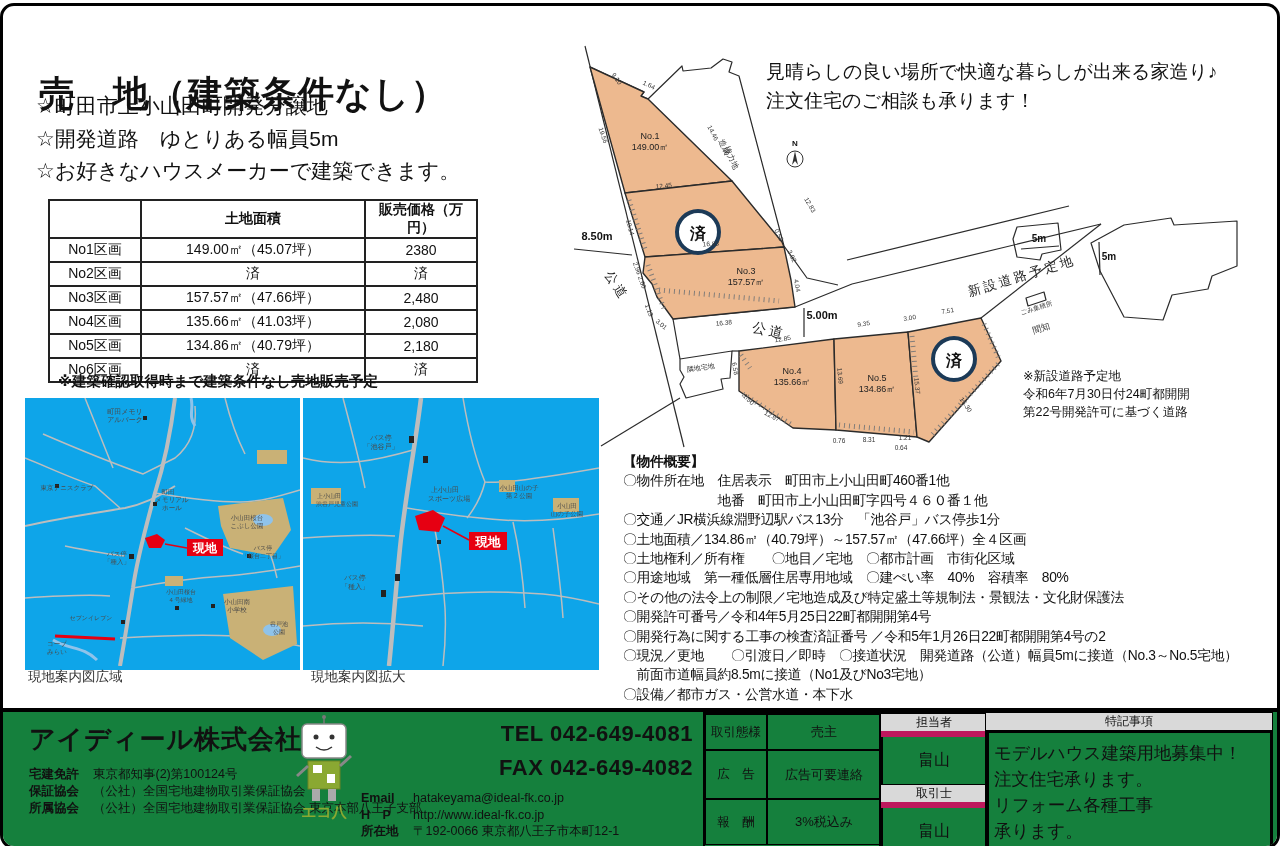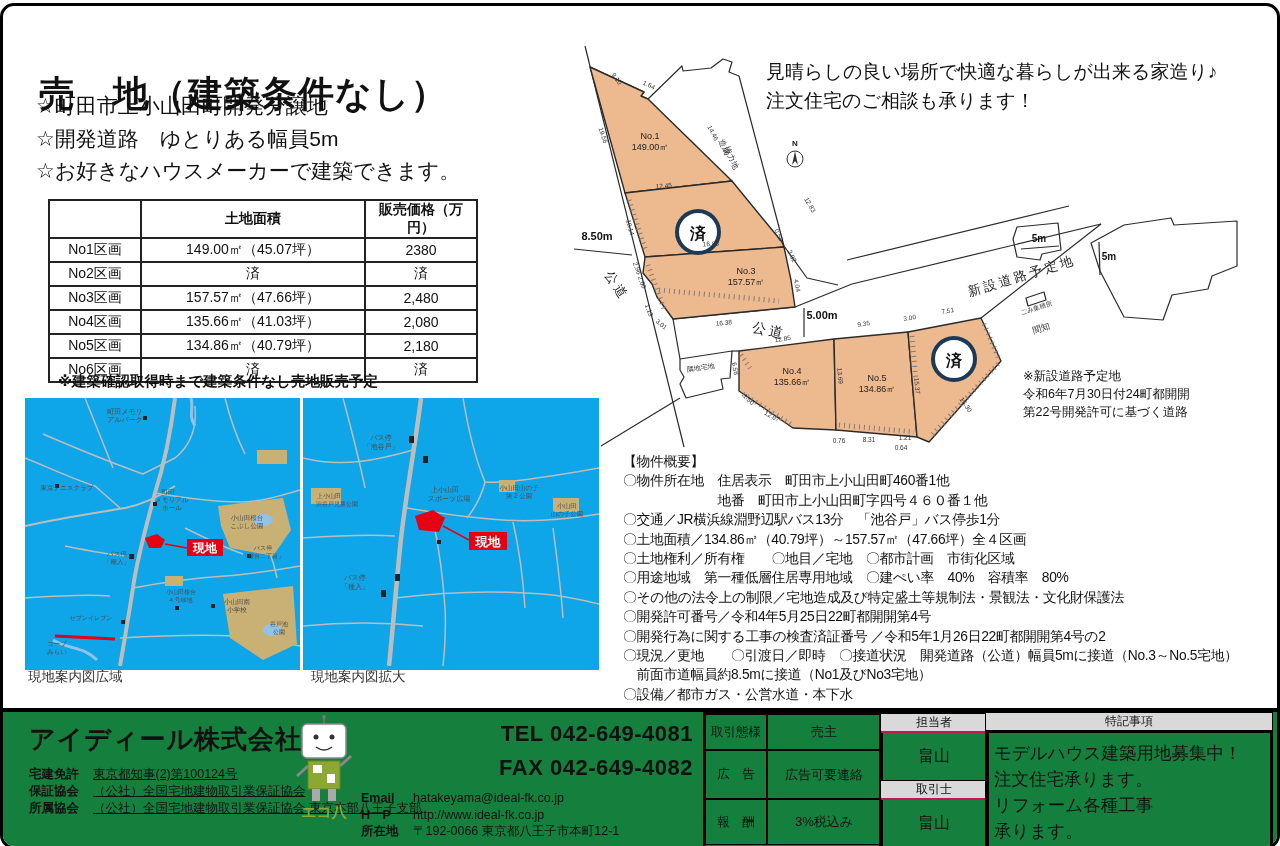--- a/index.html
+++ b/index.html
@@ -38,7 +38,7 @@
   .promo{position:absolute;left:763px;top:52px;font-size:19px;line-height:1.5;font-weight:500;}
   .summary{position:absolute;left:620px;top:446px;width:652px;font-size:13.8px;line-height:19.4px;
            letter-spacing:-0.3px;white-space:nowrap;font-weight:500;}
-  .summary .st{font-weight:normal;}
+  .summary .st{font-weight:bold;}
   
   .footer{position:absolute;left:0;right:0;top:702px;bottom:0;border-top:4px solid #000;background:#15803d;}
   .company{position:absolute;left:26px;top:10px;font-size:26px;font-weight:bold;letter-spacing:1px;}

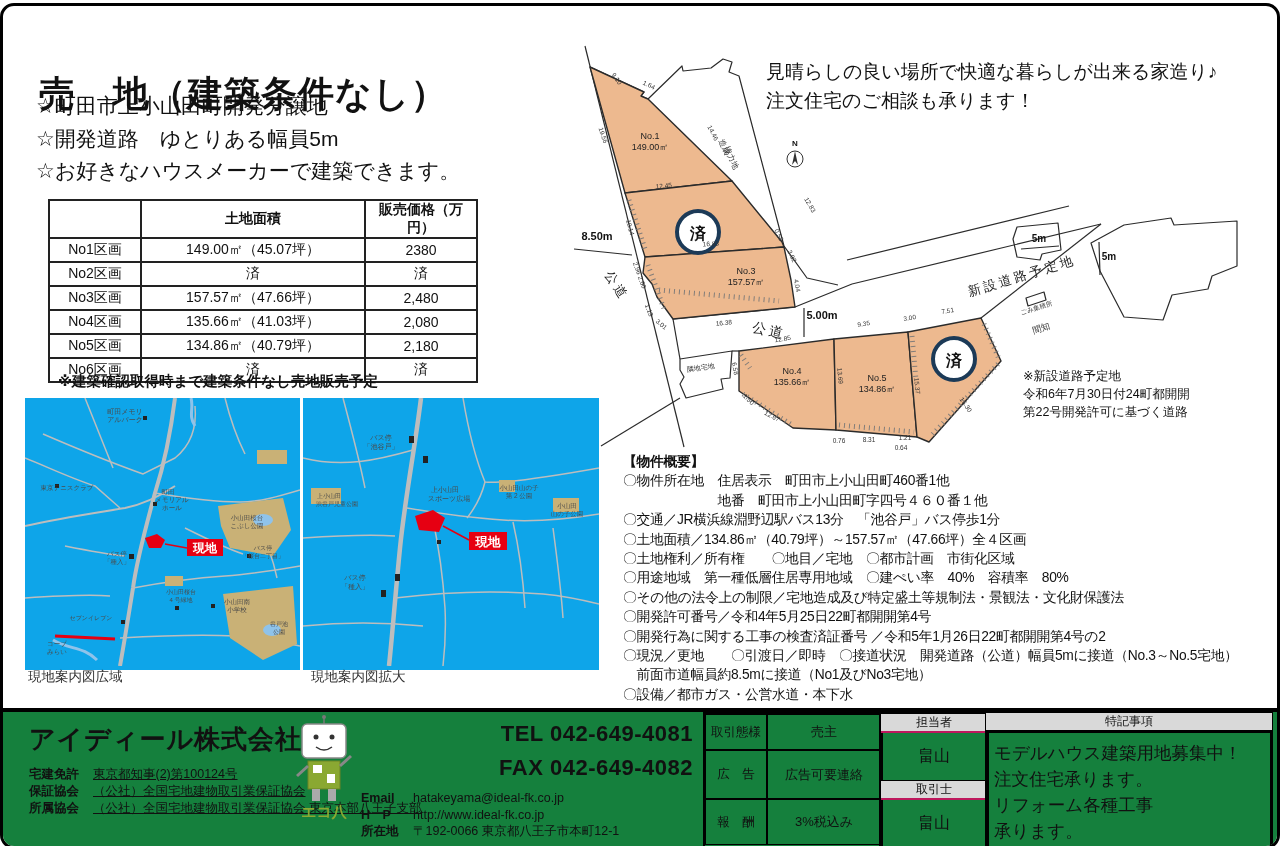--- a/index.html
+++ b/index.html
@@ -53,7 +53,7 @@
   .deal div{border:1px solid #000;display:flex;align-items:center;justify-content:center;font-size:12.5px;}
   .deal .dv{font-size:13px;}
   .staff{position:absolute;left:876px;top:0;width:106px;height:133px;border:2px solid #000;}
-  .staff .sh{height:17px;background:#d9d9d9;border-bottom:2px solid #be185d;display:flex;align-items:center;
+  .staff .sh{height:17px;background:#d9d9d9;border-bottom:6px solid #be185d;display:flex;align-items:center;
              justify-content:center;font-size:12px;}
   .staff .sv{height:47px;display:flex;align-items:center;justify-content:center;font-size:16px;
              border-bottom:1px solid #000;}

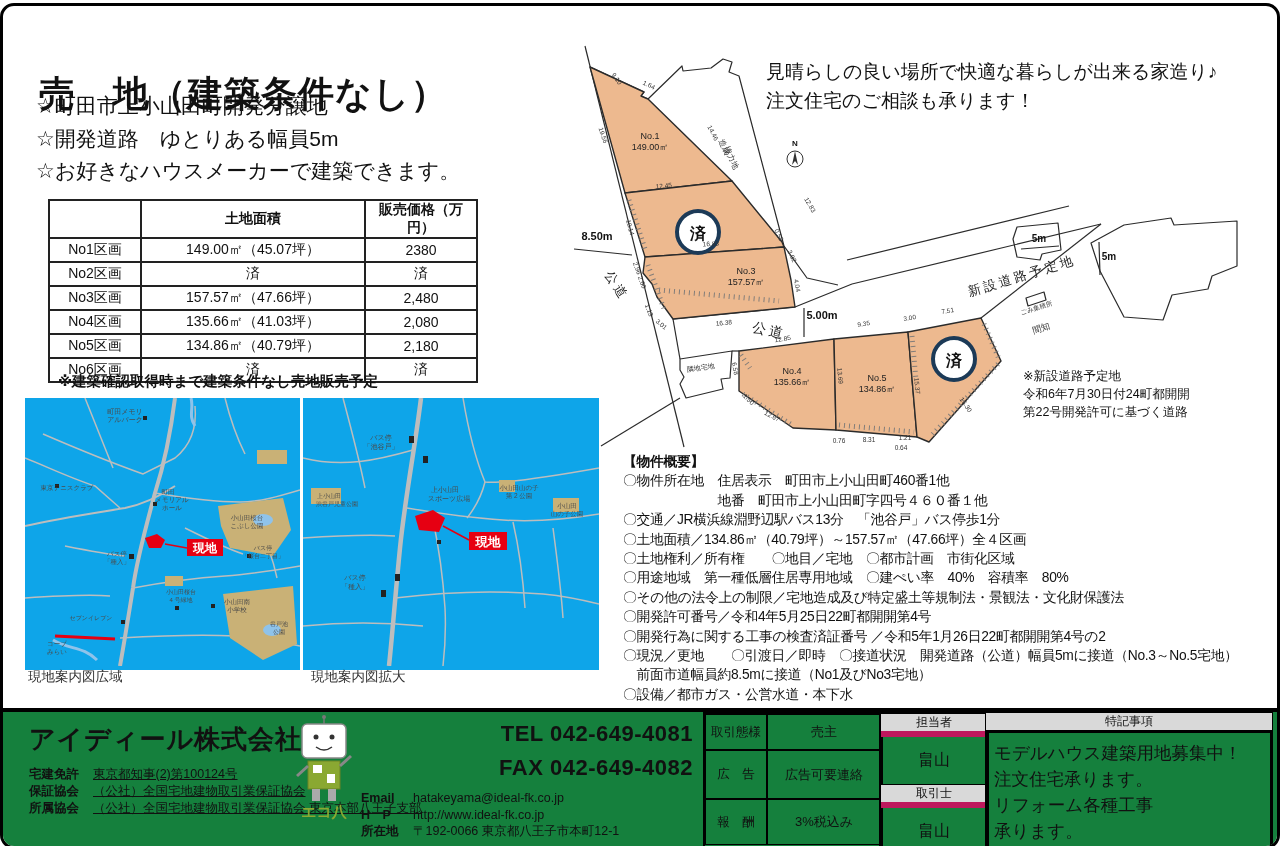--- a/index.html
+++ b/index.html
@@ -42,7 +42,7 @@
   
   .footer{position:absolute;left:0;right:0;top:702px;bottom:0;border-top:4px solid #000;background:#15803d;}
   .company{position:absolute;left:26px;top:10px;font-size:26px;font-weight:bold;letter-spacing:1px;}
-  .lic{position:absolute;left:26px;top:54px;font-size:12.5px;line-height:17px;text-decoration:underline;}
+  .lic{position:absolute;left:26px;top:54px;font-size:12.5px;line-height:17px;}
   .lic .ll{display:inline-block;width:64px;font-weight:bold;}
   .telfax{position:absolute;left:400px;top:5px;width:290px;text-align:right;font-size:22px;
           font-weight:bold;line-height:34px;letter-spacing:.5px;}

